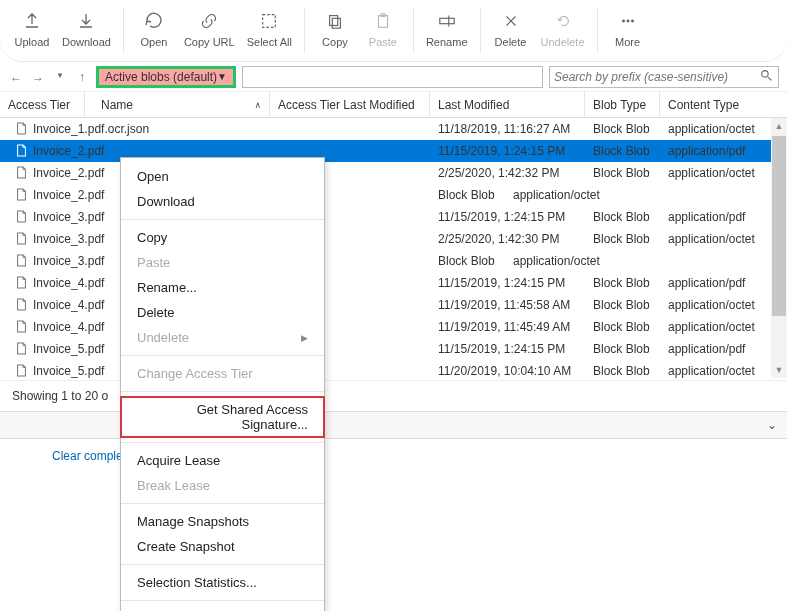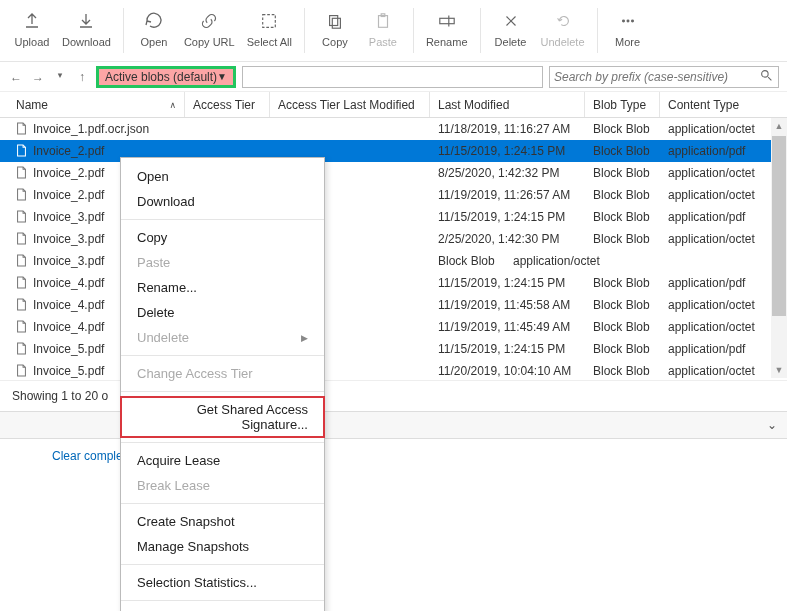--- a/index.html
+++ b/index.html
@@ -4,7 +4,7 @@
 <style>
   * { box-sizing: border-box; margin: 0; padding: 0; font-family: "Segoe UI", Arial, sans-serif; }
   body { font-size: 12px; color: #333; background: #fff; width: 787px; height: 611px; overflow: hidden; position: relative; }
-  .toolbar { display: flex; padding: 6px 0 6px 8px; border-bottom: 1px solid #e5e5e5; height: 62px; }
+  .toolbar { display: flex; padding: 6px 0 6px 8px; border-bottom: 1px solid #e5e5e5; height: 62px; border-radius: 22px; }
   .toolbar .group { display: flex; }
   .toolbar .divider { width: 1px; background: #e5e5e5; margin: 2px 6px; }
   .tb-btn { display: flex; flex-direction: column; align-items: center; justify-content: flex-start; padding: 4px 6px 0 6px; min-width: 48px; height: 50px; color: #555; cursor: pointer; }

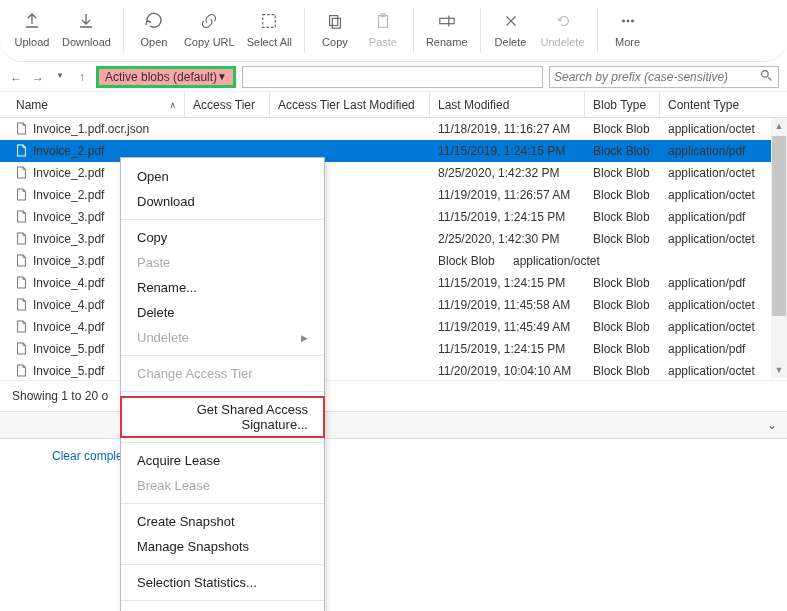--- a/index.html
+++ b/index.html
@@ -199,12 +199,12 @@
 
 <div class="grid">
   <div class="grid-head">
+    <div class="col c-tier col-sep">
+        <span>Access Tier</span>
+      </div>
     <div class="col c-name col-sep">
         <span>Name</span>
         <span class="sort-chev">∧</span>
-      </div>
-    <div class="col c-tier col-sep">
-        <span>Access Tier</span>
       </div>
     <div class="col c-tiermod col-sep">
         <span>Access Tier Last Modified</span>

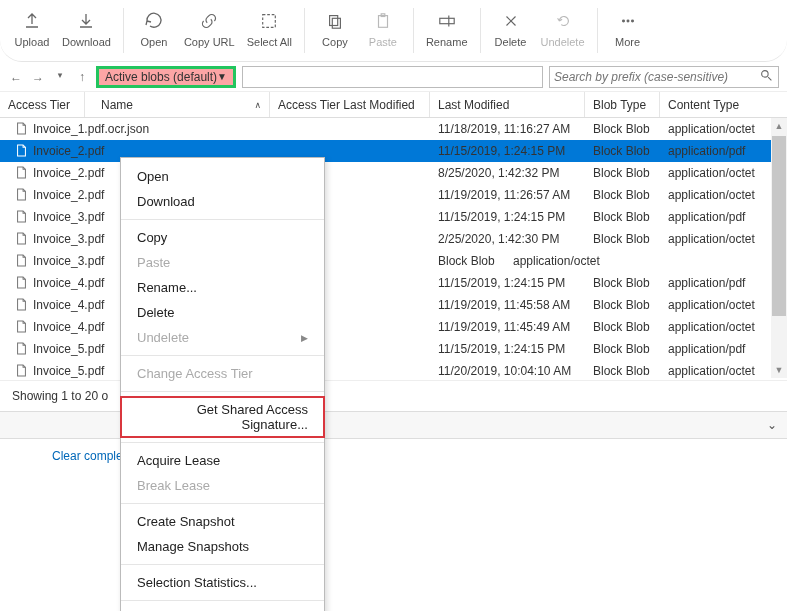--- a/index.html
+++ b/index.html
@@ -270,7 +270,7 @@
         </div>
         <div class="col c-tier"></div>
         <div class="col c-tiermod"></div>
-        <div class="col c-mod">8/25/2020, 1:42:32 PM</div>
+        <div class="col c-mod">2/25/2020, 1:42:32 PM</div>
         <div class="col c-btype">Block Blob</div>
         <div class="col c-ctype">application/octet</div>
       </div>

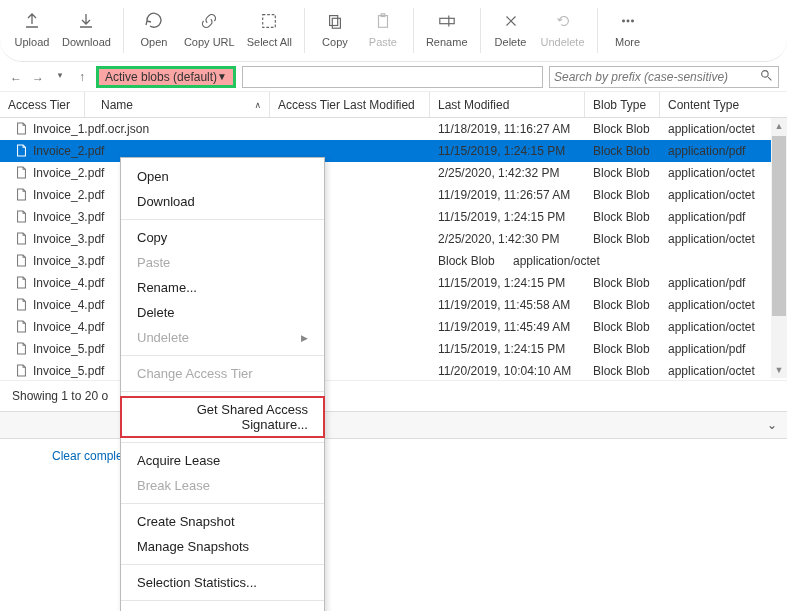--- a/index.html
+++ b/index.html
@@ -286,7 +286,6 @@
         </div>
         <div class="col c-tier"></div>
         <div class="col c-tiermod"></div>
-        <div class="col c-mod">11/19/2019, 11:26:57 AM</div>
         <div class="col c-btype">Block Blob</div>
         <div class="col c-ctype">application/octet</div>
       </div>

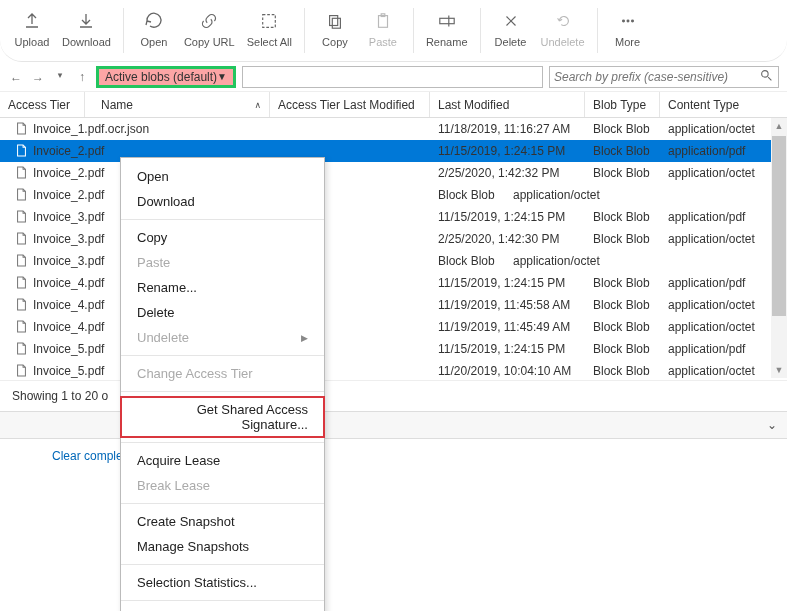--- a/index.html
+++ b/index.html
@@ -444,8 +444,8 @@
     <div class="ctx-item">Acquire Lease</div>
     <div class="ctx-item disabled">Break Lease</div>
     <div class="ctx-sep"></div>
+    <div class="ctx-item">Manage Snapshots</div>
     <div class="ctx-item">Create Snapshot</div>
-    <div class="ctx-item">Manage Snapshots</div>
     <div class="ctx-sep"></div>
     <div class="ctx-item">Selection Statistics...</div>
     <div class="ctx-sep"></div>

